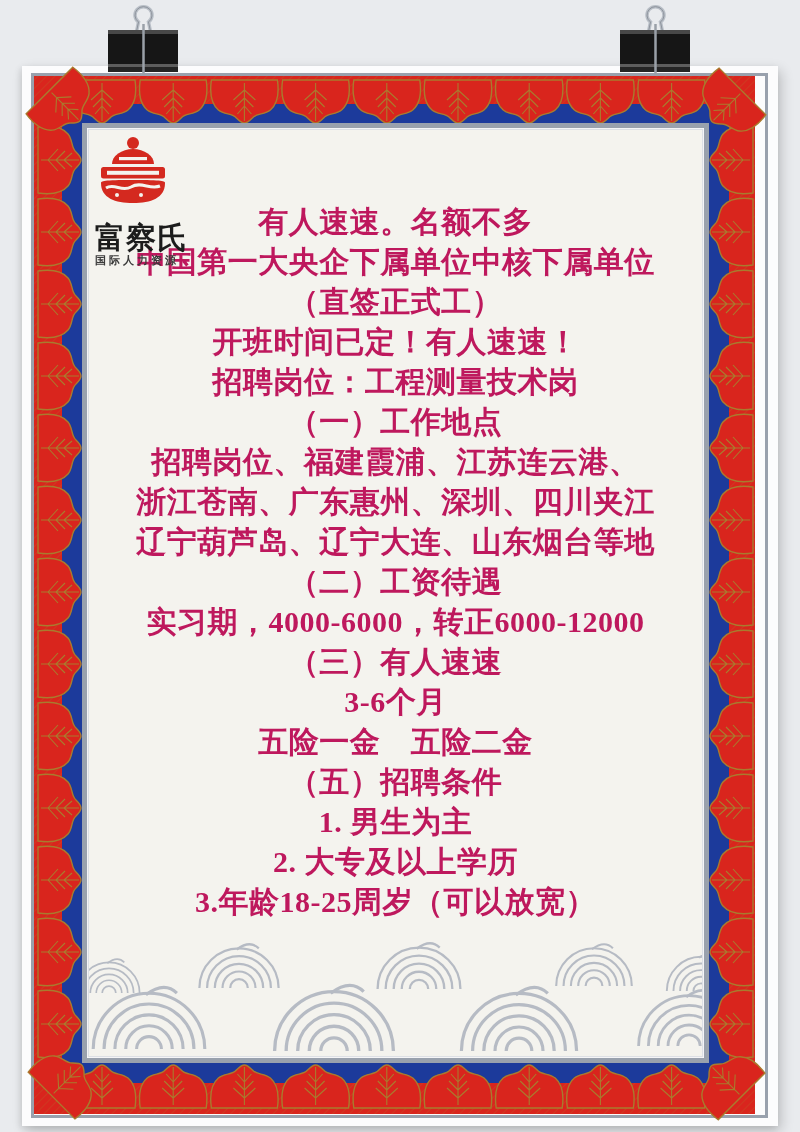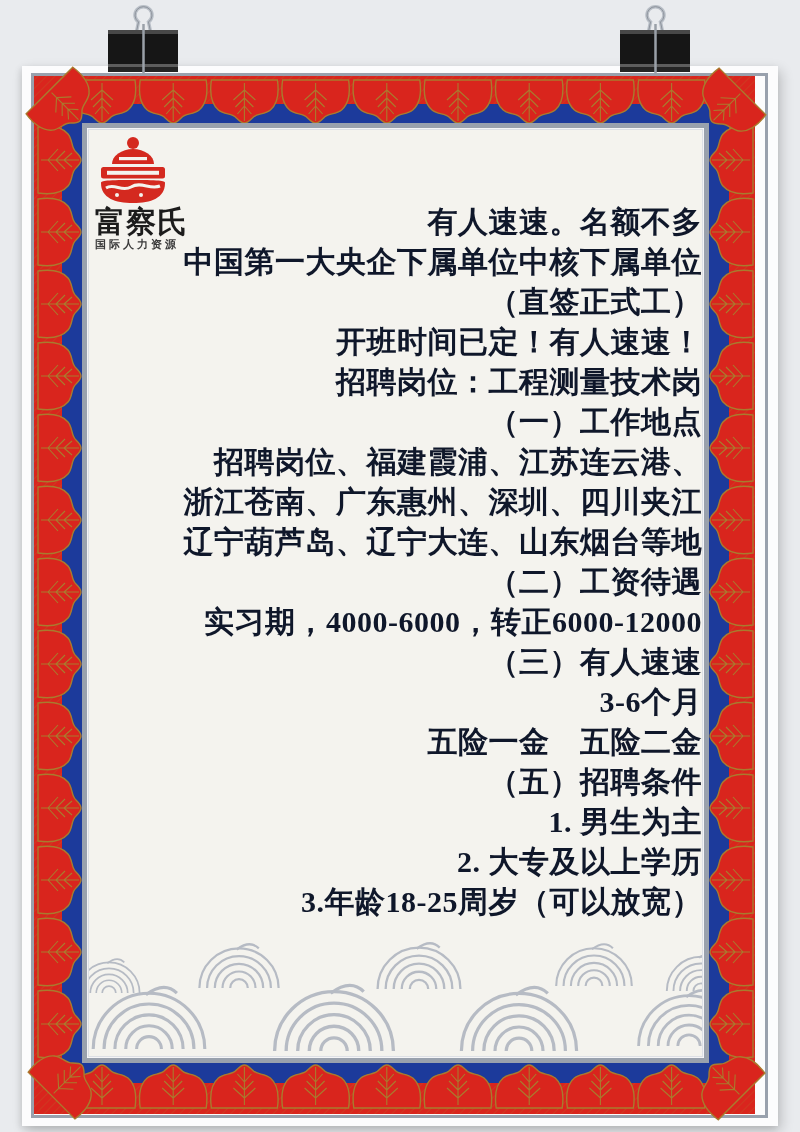--- a/index.html
+++ b/index.html
@@ -16,7 +16,7 @@
   .logo{position:absolute;left:6px;top:6px;width:190px;z-index:4;}
   .logo-emblem{display:block;margin-left:2px;}
   .logo-name{font-family:"Liberation Sans","DejaVu Sans",sans-serif;font-weight:900;font-size:30px;
-             letter-spacing:1px;color:#1c1c1c;line-height:32px;margin-top:2px;}
+             letter-spacing:1px;color:#1c1c1c;line-height:32px;margin-top:18px;}
   .logo-sub{font-family:Liberation Sans, sans-serif;font-weight:700;font-size:11px;
             letter-spacing:3px;color:#3a3a3a;line-height:13px;}
   .clip{position:absolute;top:0;width:94px;height:80px;z-index:10;}

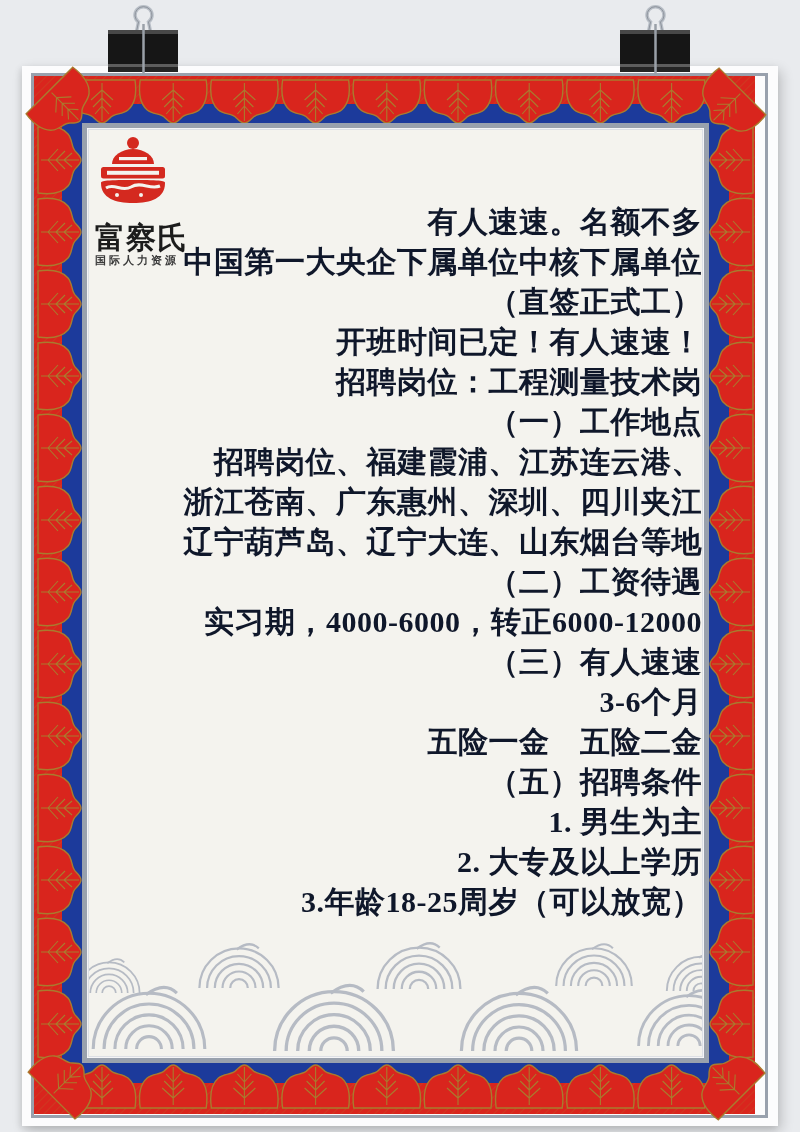--- a/index.html
+++ b/index.html
@@ -10,7 +10,7 @@
   .border-svg{position:absolute;left:0;top:0;width:756px;height:1060px;display:block;}
   .content{position:absolute;left:67px;top:64px;width:613px;height:926px;background:#f4f3ee;overflow:hidden;}
   .textblock{position:absolute;left:0;top:72px;width:613px;z-index:3;}
-  .line{height:40px;line-height:40px;text-align:right;font-size:30px;font-weight:700;color:#0f172a;
+  .line{height:40px;line-height:40px;text-align:center;font-size:30px;font-weight:700;color:#be185d;
         white-space:nowrap;letter-spacing:0.5px;}
   .waves{position:absolute;left:0;bottom:0;width:613px;height:125px;z-index:1;display:block;}
   .logo{position:absolute;left:6px;top:6px;width:190px;z-index:4;}

